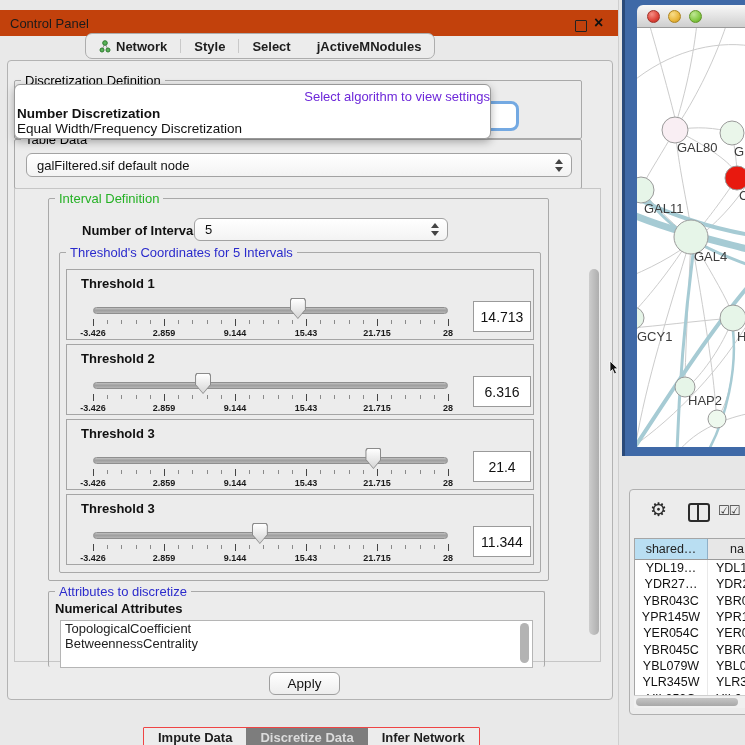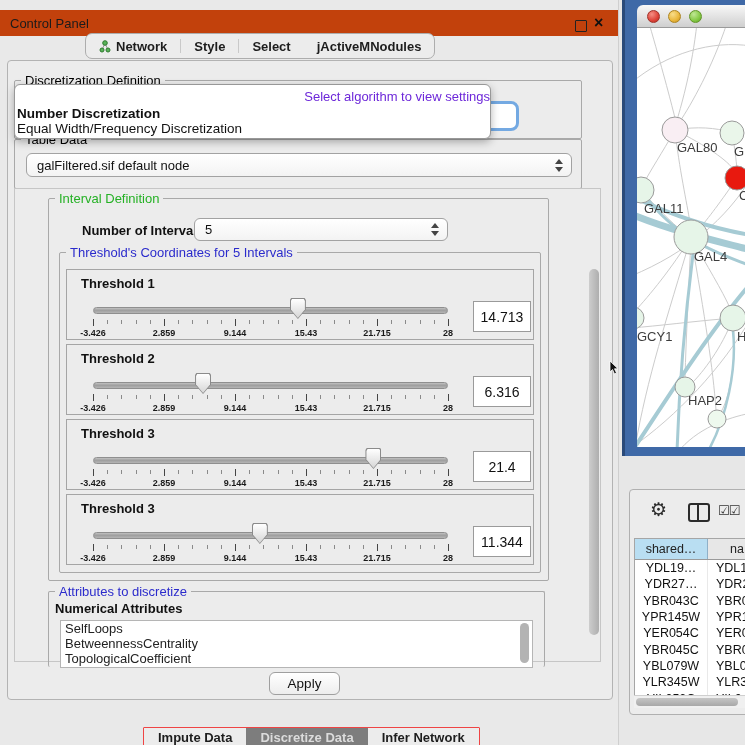--- a/index.html
+++ b/index.html
@@ -358,7 +358,6 @@
           <span class="group-label" style="color:#2b2bcc;">Attributes to discretize</span>
           <div class="abs" style="left:6px;top:9px;font-size:13px;font-weight:bold;color:#111;">Numerical Attributes</div>
           <div id="attr-list" class="abs">
-            <div class="attr-item">SelfLoops</div>
               <div class="attr-item">BetweennessCentrality</div>
               <div class="attr-item">TopologicalCoefficient</div>
               <div id="attr-vscroll"></div>

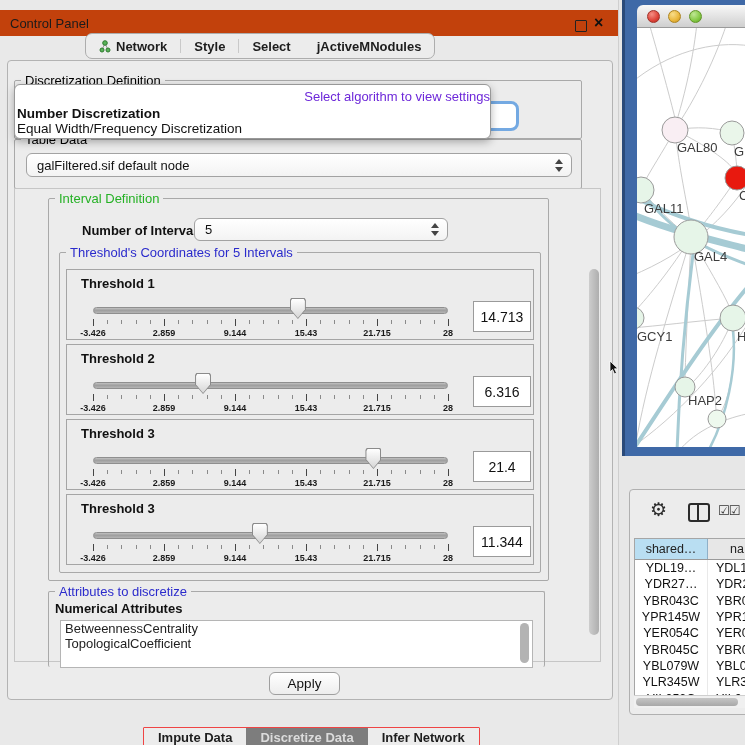--- a/index.html
+++ b/index.html
@@ -358,8 +358,8 @@
           <span class="group-label" style="color:#2b2bcc;">Attributes to discretize</span>
           <div class="abs" style="left:6px;top:9px;font-size:13px;font-weight:bold;color:#111;">Numerical Attributes</div>
           <div id="attr-list" class="abs">
+              <div class="attr-item">TopologicalCoefficient</div>
               <div class="attr-item">BetweennessCentrality</div>
-              <div class="attr-item">TopologicalCoefficient</div>
               <div id="attr-vscroll"></div>
           </div>
         </div>

